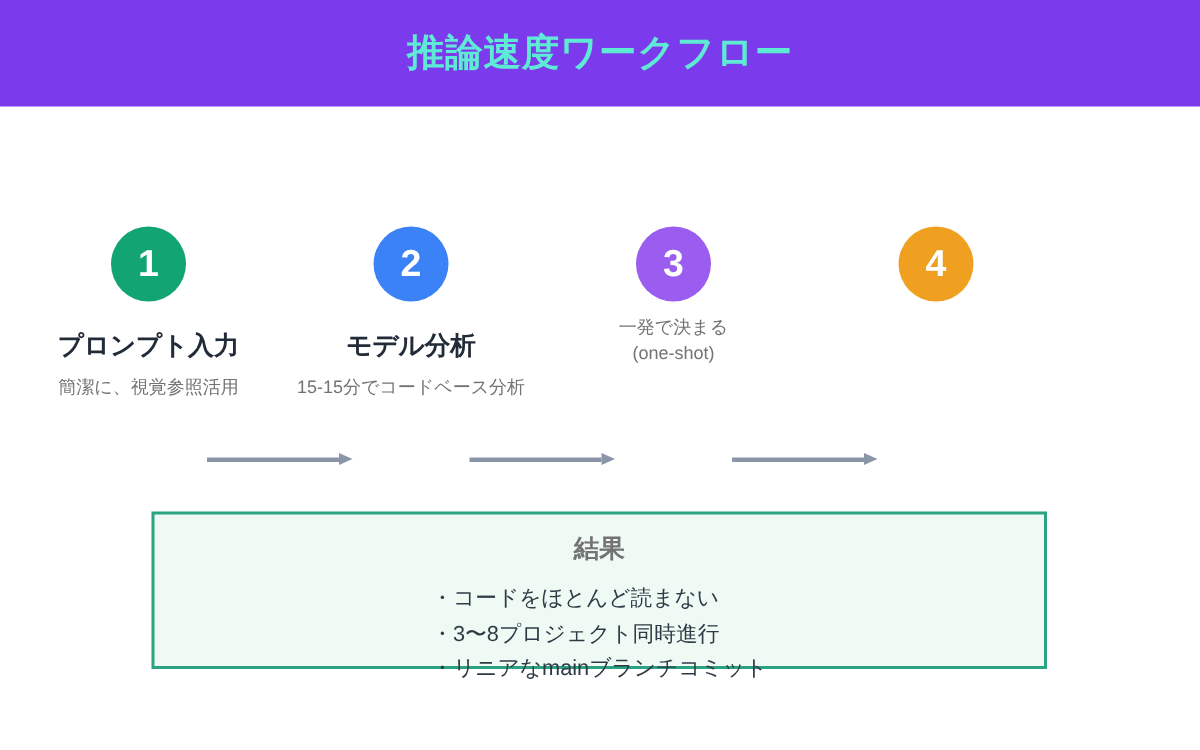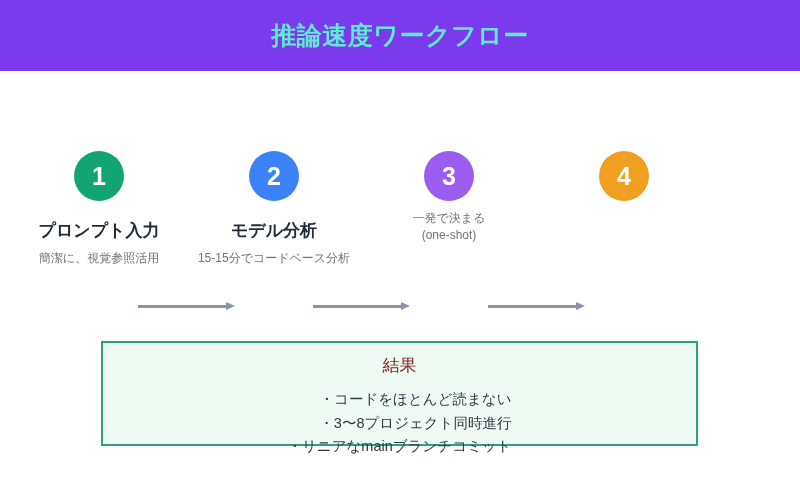--- a/index.html
+++ b/index.html
@@ -116,8 +116,8 @@
   .result-title {
     margin-top: 13px;
     font-size: 17px;
-    font-weight: normal;
-    color: #7f1d1d;
+    font-weight: bold;
+    color: #737373;
     line-height: 1.2;
   }
   .result-list {

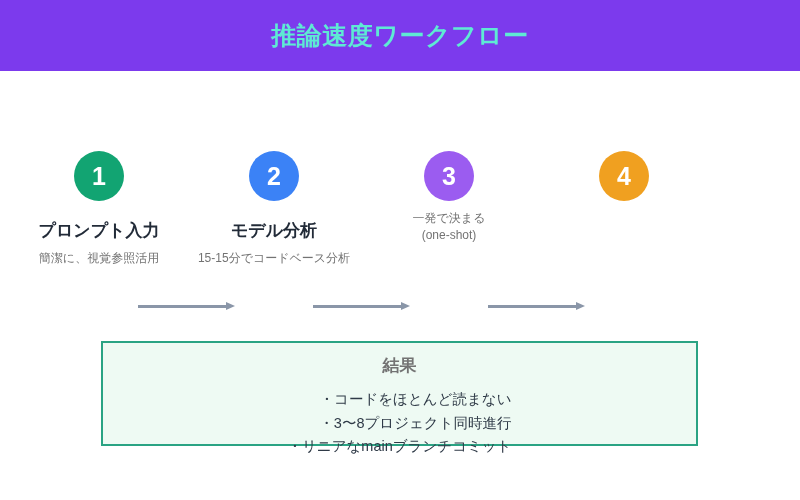--- a/index.html
+++ b/index.html
@@ -125,7 +125,7 @@
     padding: 0;
     list-style: none;
     display: inline-block;
-    text-align: right;
+    text-align: left;
   }
   .result-item {
     font-size: 14.5px;

